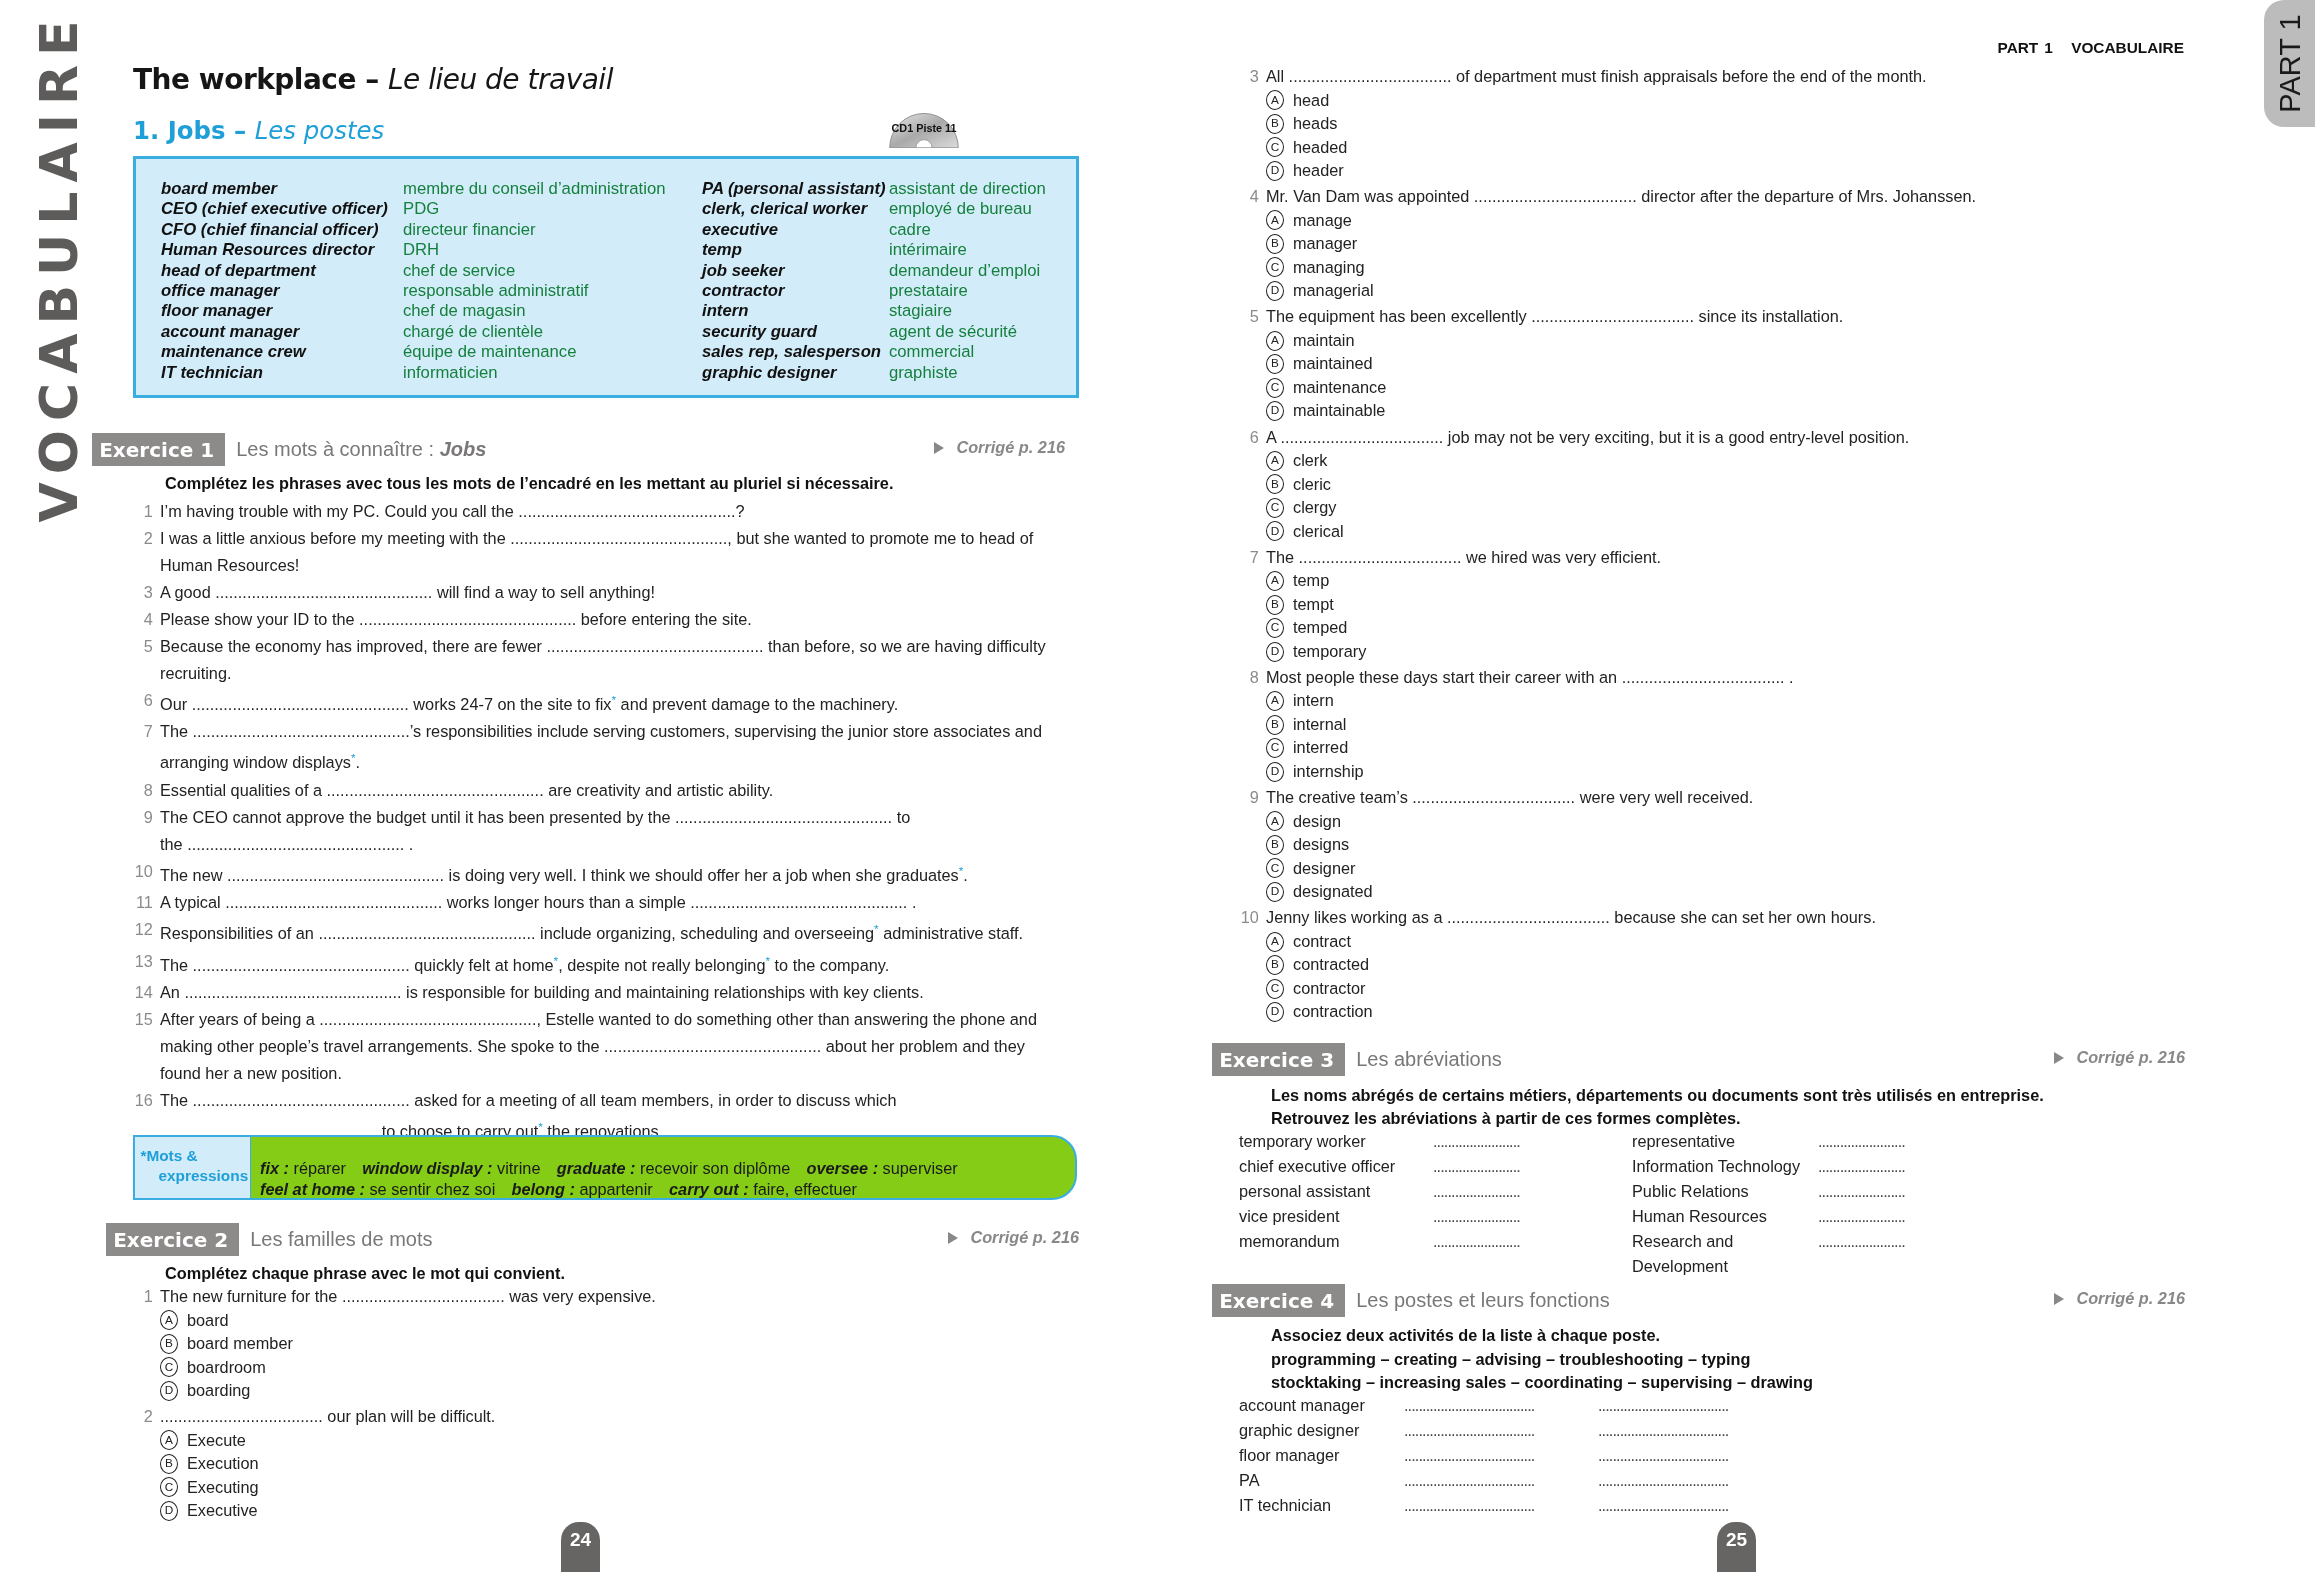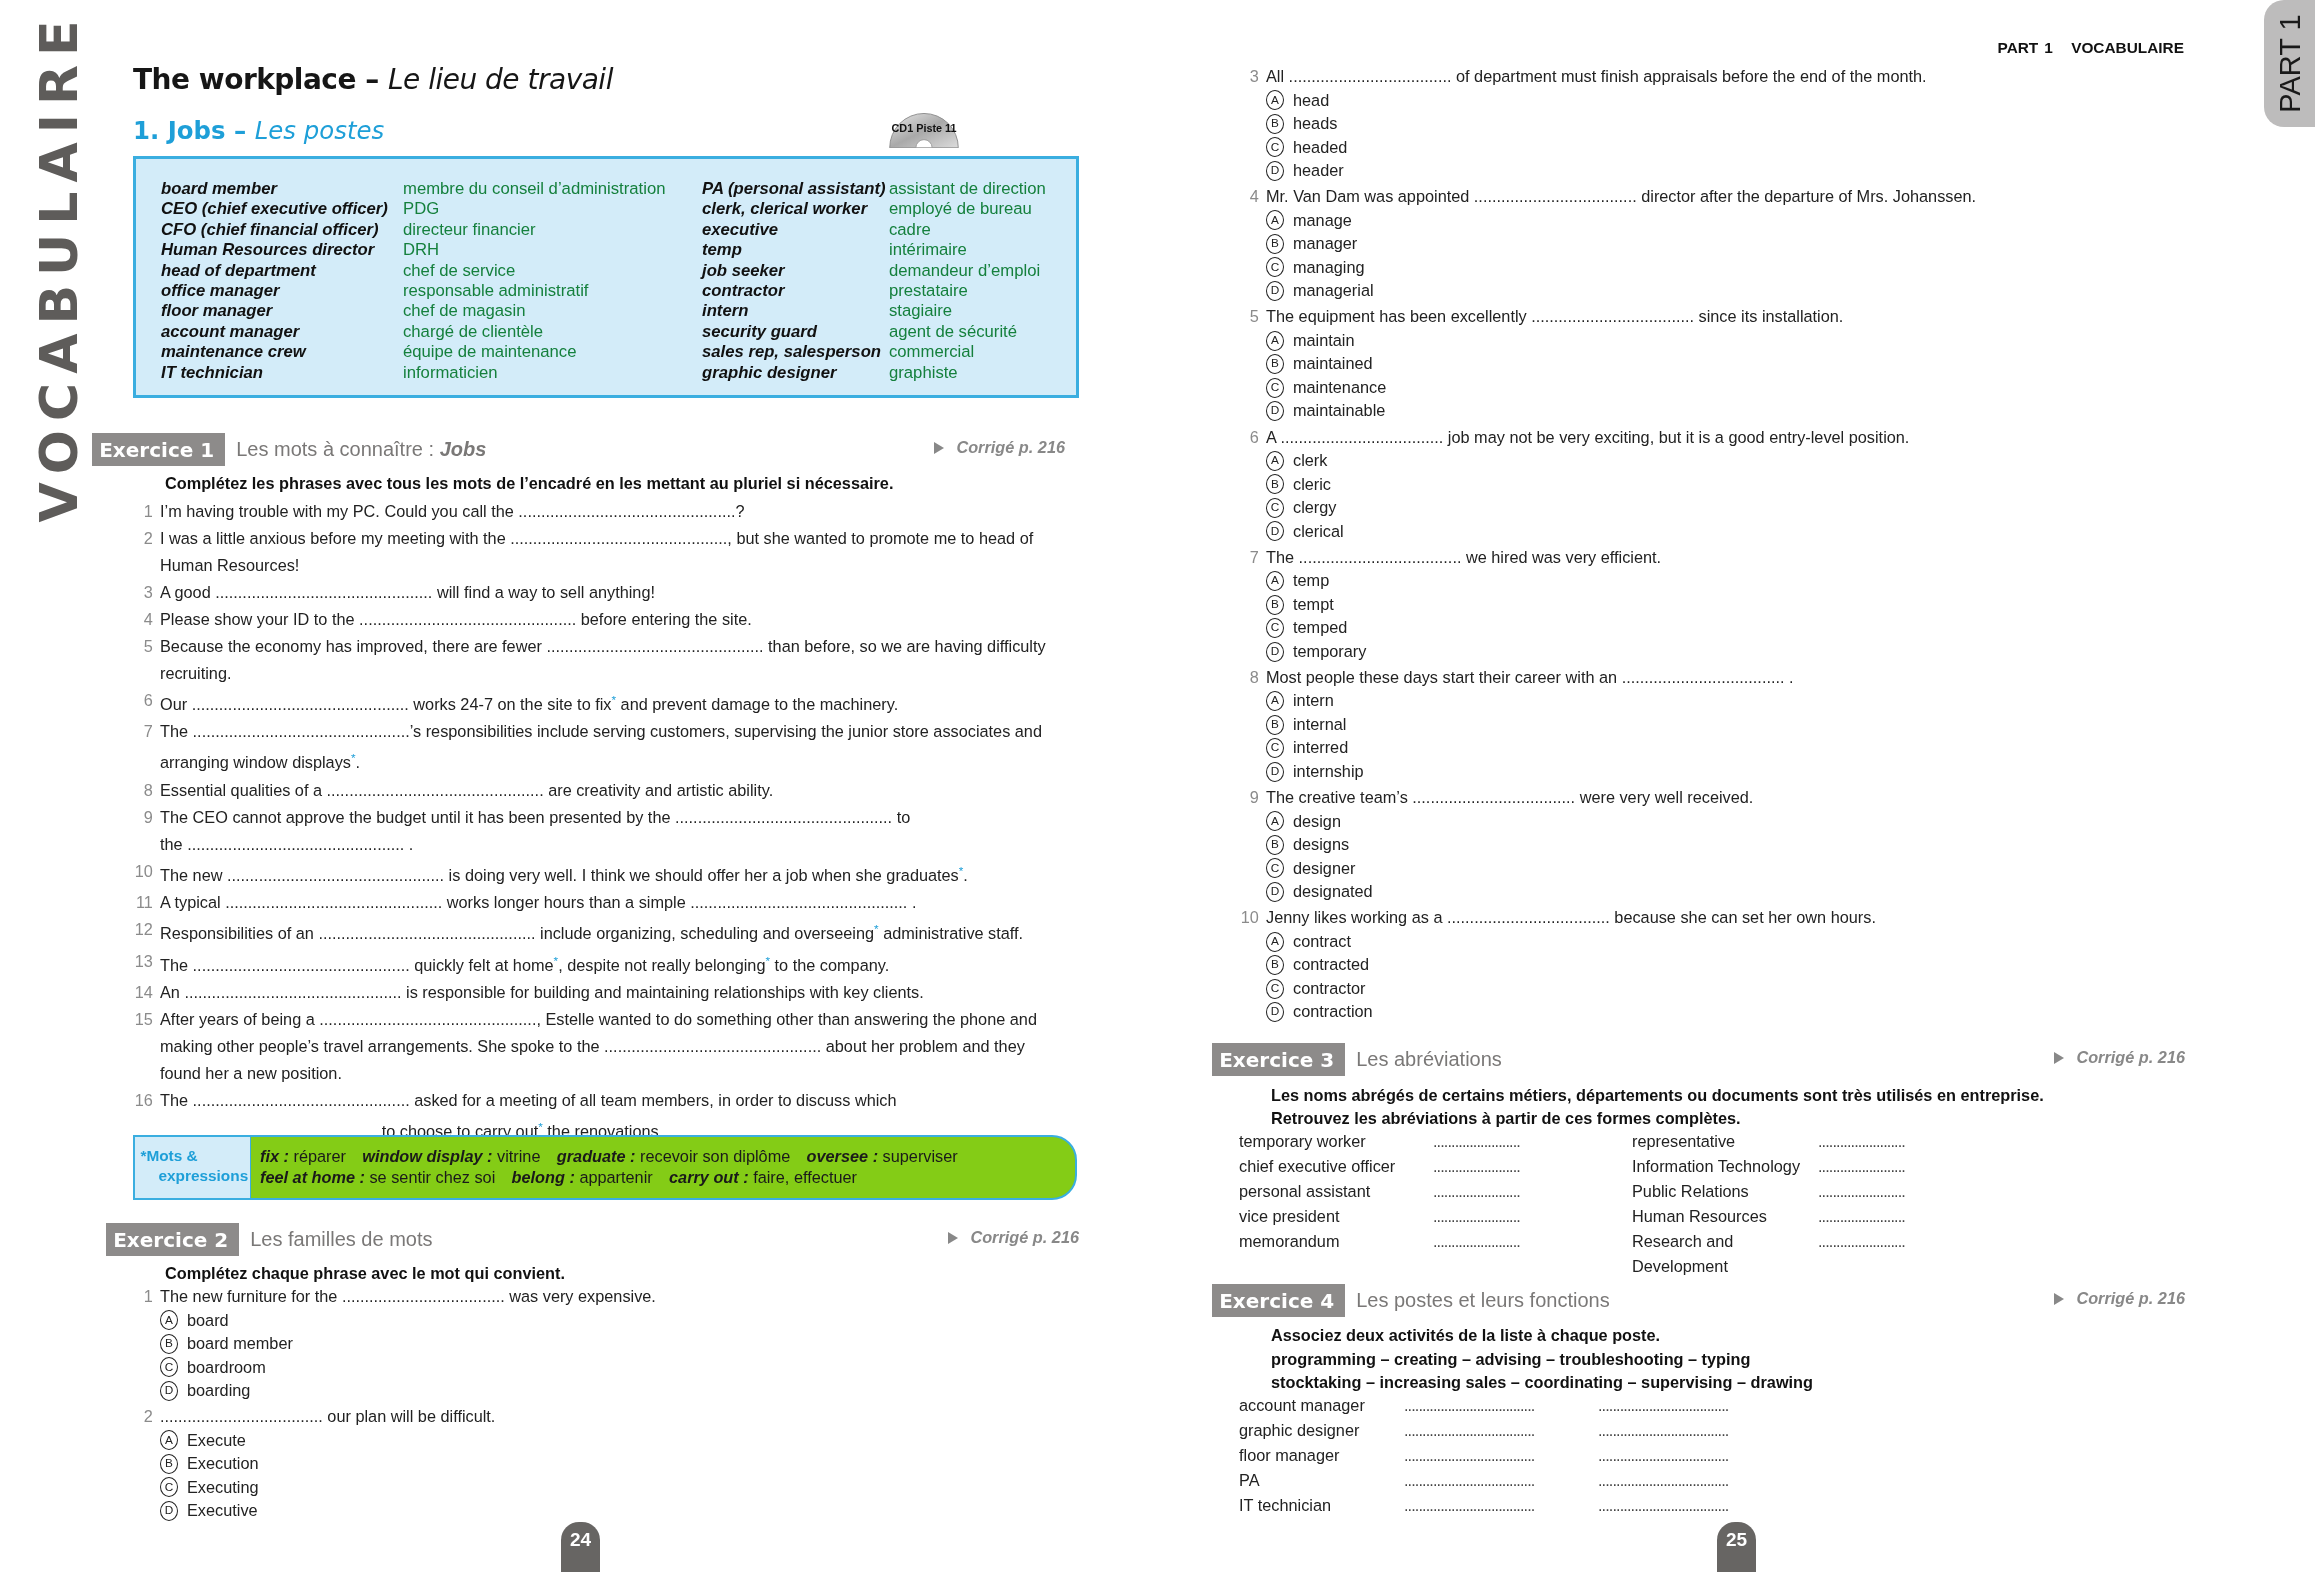--- a/index.html
+++ b/index.html
@@ -50,7 +50,7 @@
   .mots-box { left: 133px; top: 1135px; width: 944px; height: 65px; border: 2.7px solid #3aaee0; border-radius: 0 25px 25px 0; display: flex; background: #84cc16; }
   .mots-label { width: 116px; background: #d3ecf9; border-right: 1.8px solid #3aaee0; color: #1e9fd8; font-weight: bold; font-size: 15.4px; padding: 9px 0 0 5.4px; line-height: 20px; }
   .mots-label .l2 { padding-left: 18px; }
-  .mots-content { padding: 9px 0 0 9px; font-size: 16.3px; line-height: 21px; }
+  .mots-content { padding: 9px 0 0 9px; font-size: 16.3px; line-height: 21px; margin-top: 12px; }
   .mots-content b { font-style: italic; }
   .mots-content .gap { display: inline-block; width: 16.3px; }
 

